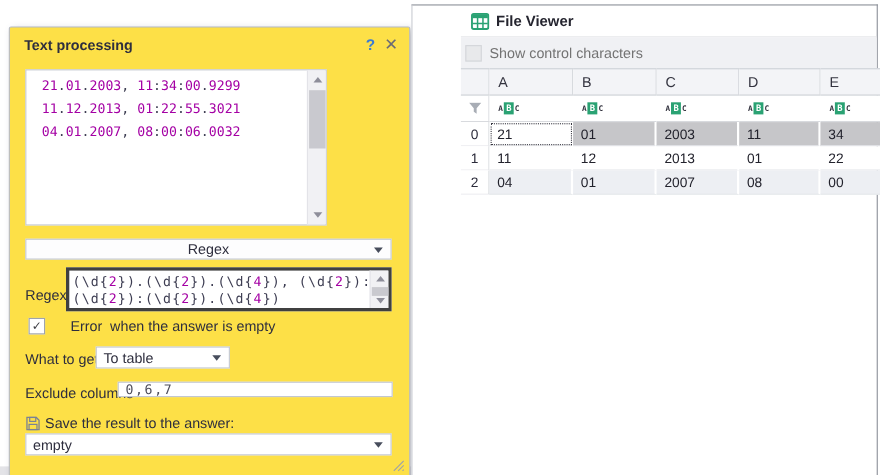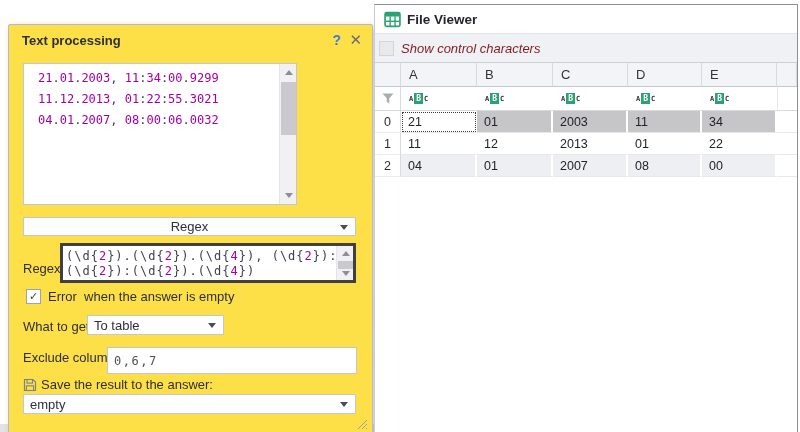--- a/index.html
+++ b/index.html
@@ -64,7 +64,7 @@
 
   
   .viewer { position:absolute; left:374px; top:4px; width:424px; height:428px; background:#fff;
-    border-top:1px solid #8c9098; border-right:1px solid #8c9098; border-left:1px solid #c9ccd2; }
+    border-top:1px solid #8c9098; border-right:1px solid #8c9098; border-left:1px solid #c9ccd2;padding-left:44px; }
   .fv-title-row { height:29px; display:flex; align-items:center; padding-left:9px; border-bottom:1px solid #e4e5e8; }
   .fv-title { margin-left:6px; font-size:13.5px; font-weight:bold; color:#25252f; }
   .fv-control-row { height:28px; background:#f0f1f4; display:flex; align-items:center; padding-left:4px; }

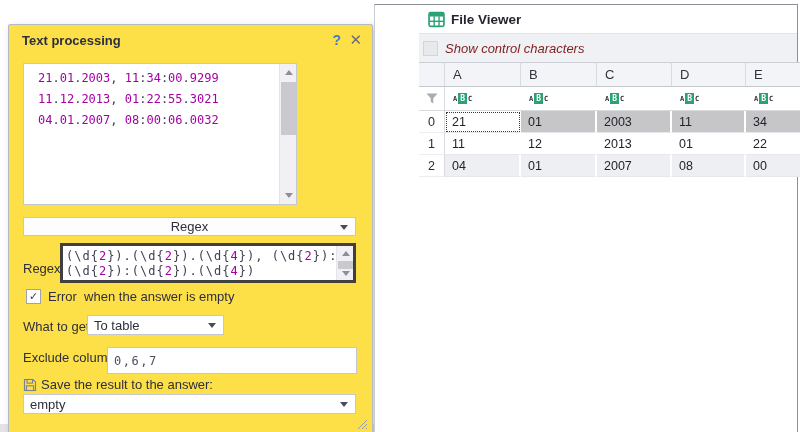--- a/index.html
+++ b/index.html
@@ -69,7 +69,7 @@
   .fv-title { margin-left:6px; font-size:13.5px; font-weight:bold; color:#25252f; }
   .fv-control-row { height:28px; background:#f0f1f4; display:flex; align-items:center; padding-left:4px; }
   .chk2 { width:15px; height:15px; background:#e8e9eb; border:1px solid #d3d5d9; cursor:pointer; }
-  .fv-control-label { margin-left:7px; font-size:13px; color:#7f1d1d;font-style:italic; }
+  .fv-control-label { margin-left:7px; font-size:13px; color:#737373; }
 
   .fv-grid { display:grid; grid-template-columns:26px 76px 76px 75px 74px 75px 1fr; }
   .hcell { height:25px; background:#f3f4f7; border-top:1px solid #ccd0d6; border-bottom:1px solid #c4c8ce;

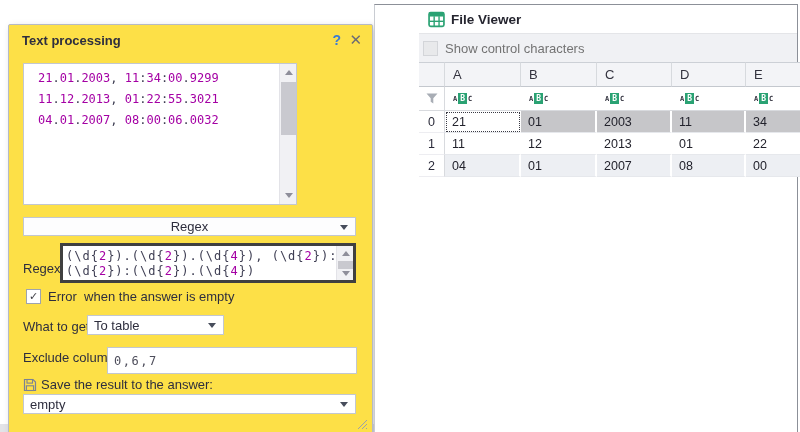--- a/index.html
+++ b/index.html
@@ -47,7 +47,7 @@
   .chk-row { position:absolute; left:17px; top:264px; display:flex; align-items:center; }
   .chk { width:15px; height:15px; background:#fff; border:1px solid #9ea4ae; display:flex; align-items:center;
     justify-content:center; font-size:11px; color:#3f3f46; cursor:pointer; }
-  .chk-label { margin-left:7px; font-size:13px; color:#2e2e3e; white-space:pre; }
+  .chk-label { margin-left:23px; font-size:13px; color:#2e2e3e; white-space:pre; }
 
   .row-label { position:absolute; font-size:13px; color:#2e2e3e; }
   .select { background:#fff; border:1px solid #c2c7d0; font-size:13px; color:#2e2e3e;

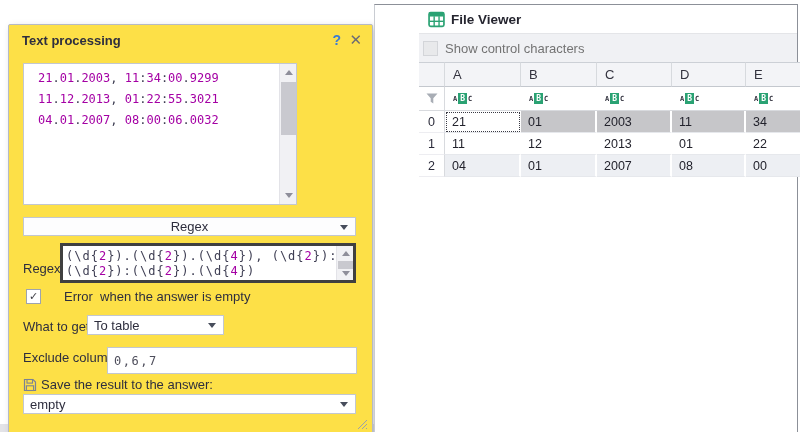--- a/index.html
+++ b/index.html
@@ -52,7 +52,7 @@
   .row-label { position:absolute; font-size:13px; color:#2e2e3e; }
   .select { background:#fff; border:1px solid #c2c7d0; font-size:13px; color:#2e2e3e;
     display:flex; align-items:center; padding-left:6px; position:absolute; cursor:pointer; }
-  .wtg-select { left:78px; top:290px; width:137px; height:20px; }
+  .wtg-select { left:78px; top:290px; width:122px; height:20px; }
   .exc-input { position:absolute; left:98px; top:322px; width:250px; height:27px; background:#fff; border:1px solid #c2c7d0;
     display:flex; align-items:center; padding-left:6px; font-family:"DejaVu Sans Mono", monospace;
     font-size:12px; letter-spacing:1.5px; color:#4e4e5c; cursor:text; }

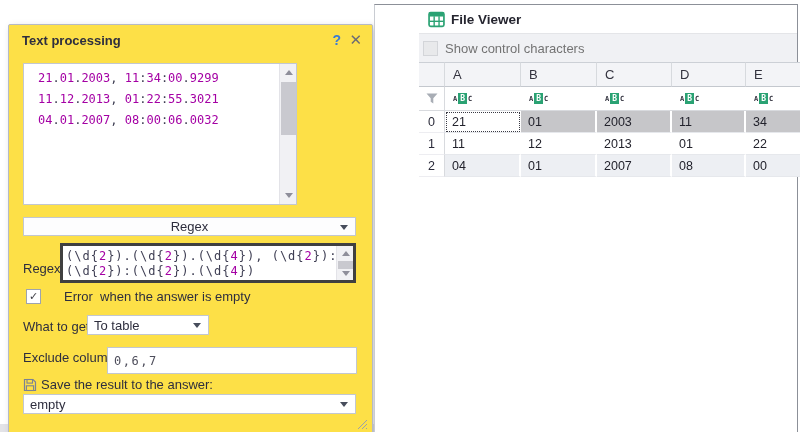--- a/index.html
+++ b/index.html
@@ -53,7 +53,7 @@
   .select { background:#fff; border:1px solid #c2c7d0; font-size:13px; color:#2e2e3e;
     display:flex; align-items:center; padding-left:6px; position:absolute; cursor:pointer; }
   .wtg-select { left:78px; top:290px; width:122px; height:20px; }
-  .exc-input { position:absolute; left:98px; top:322px; width:250px; height:27px; background:#fff; border:1px solid #c2c7d0;
+  .exc-input { position:absolute; left:98px; top:322px; width:250px; height:14px; background:#fff; border:1px solid #c2c7d0;
     display:flex; align-items:center; padding-left:6px; font-family:"DejaVu Sans Mono", monospace;
     font-size:12px; letter-spacing:1.5px; color:#4e4e5c; cursor:text; }
   .save-row { position:absolute; left:14px; top:352px; display:flex; align-items:center; font-size:13px; color:#2e2e3e; }

